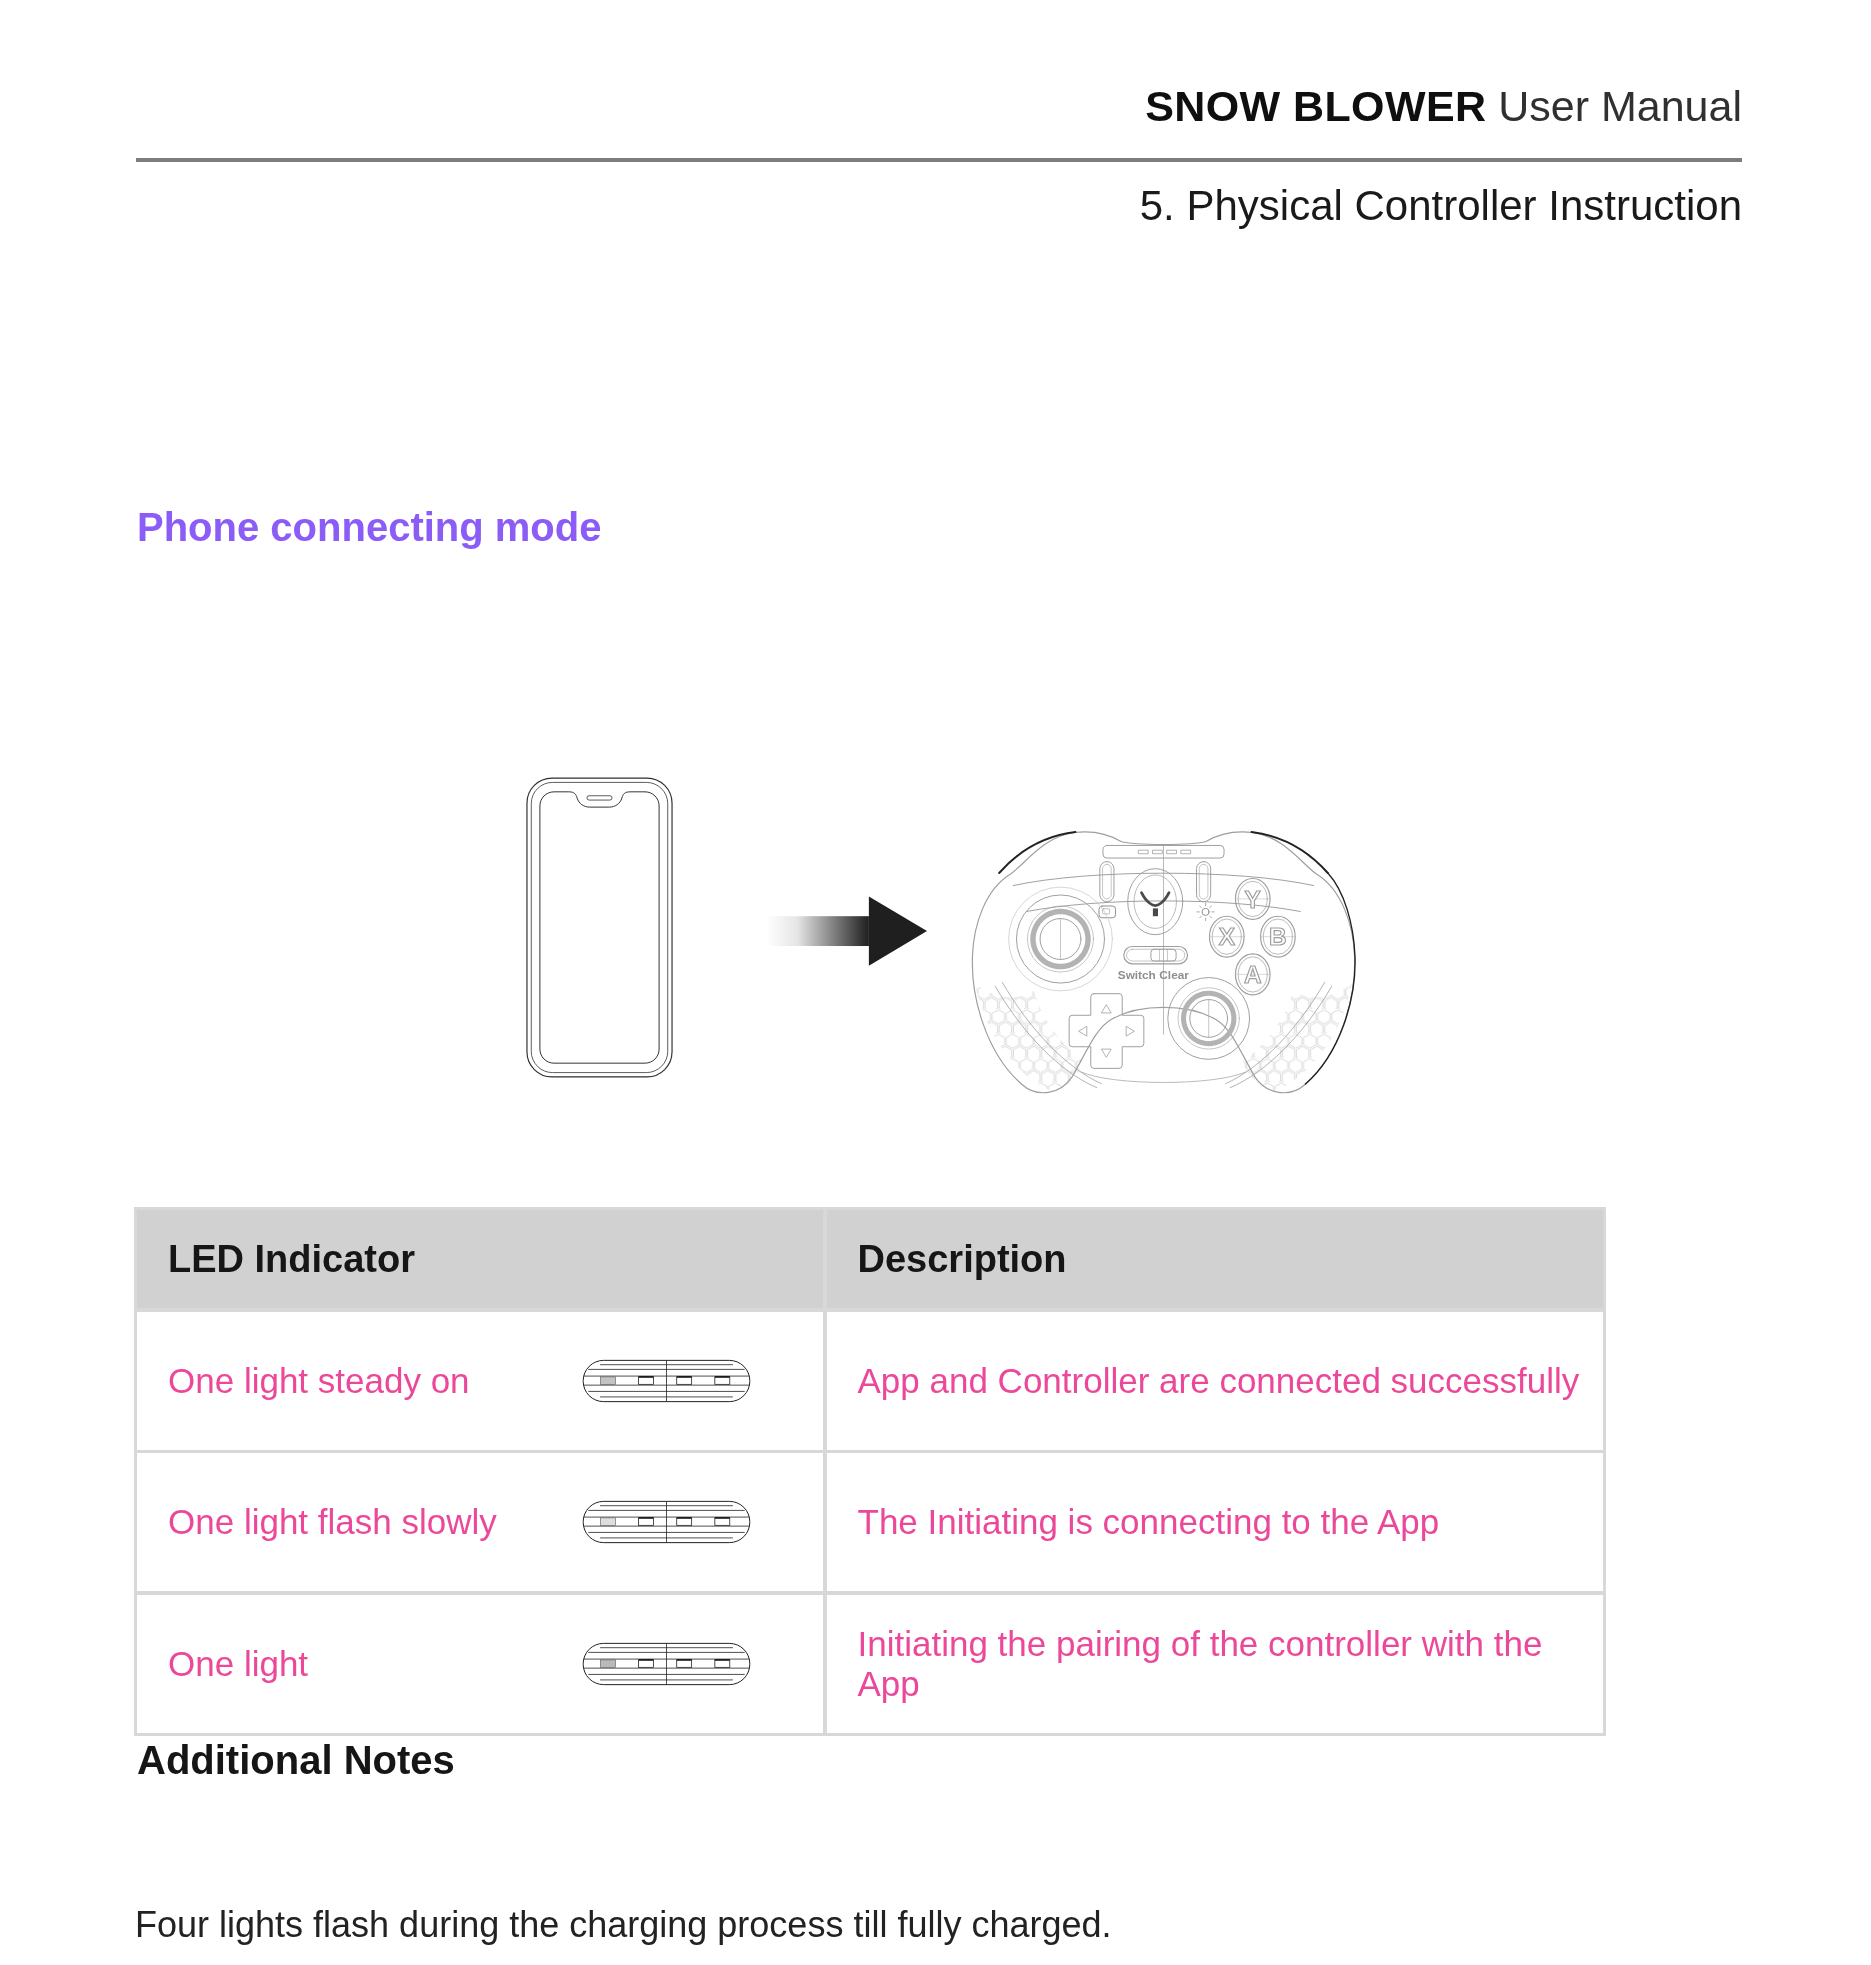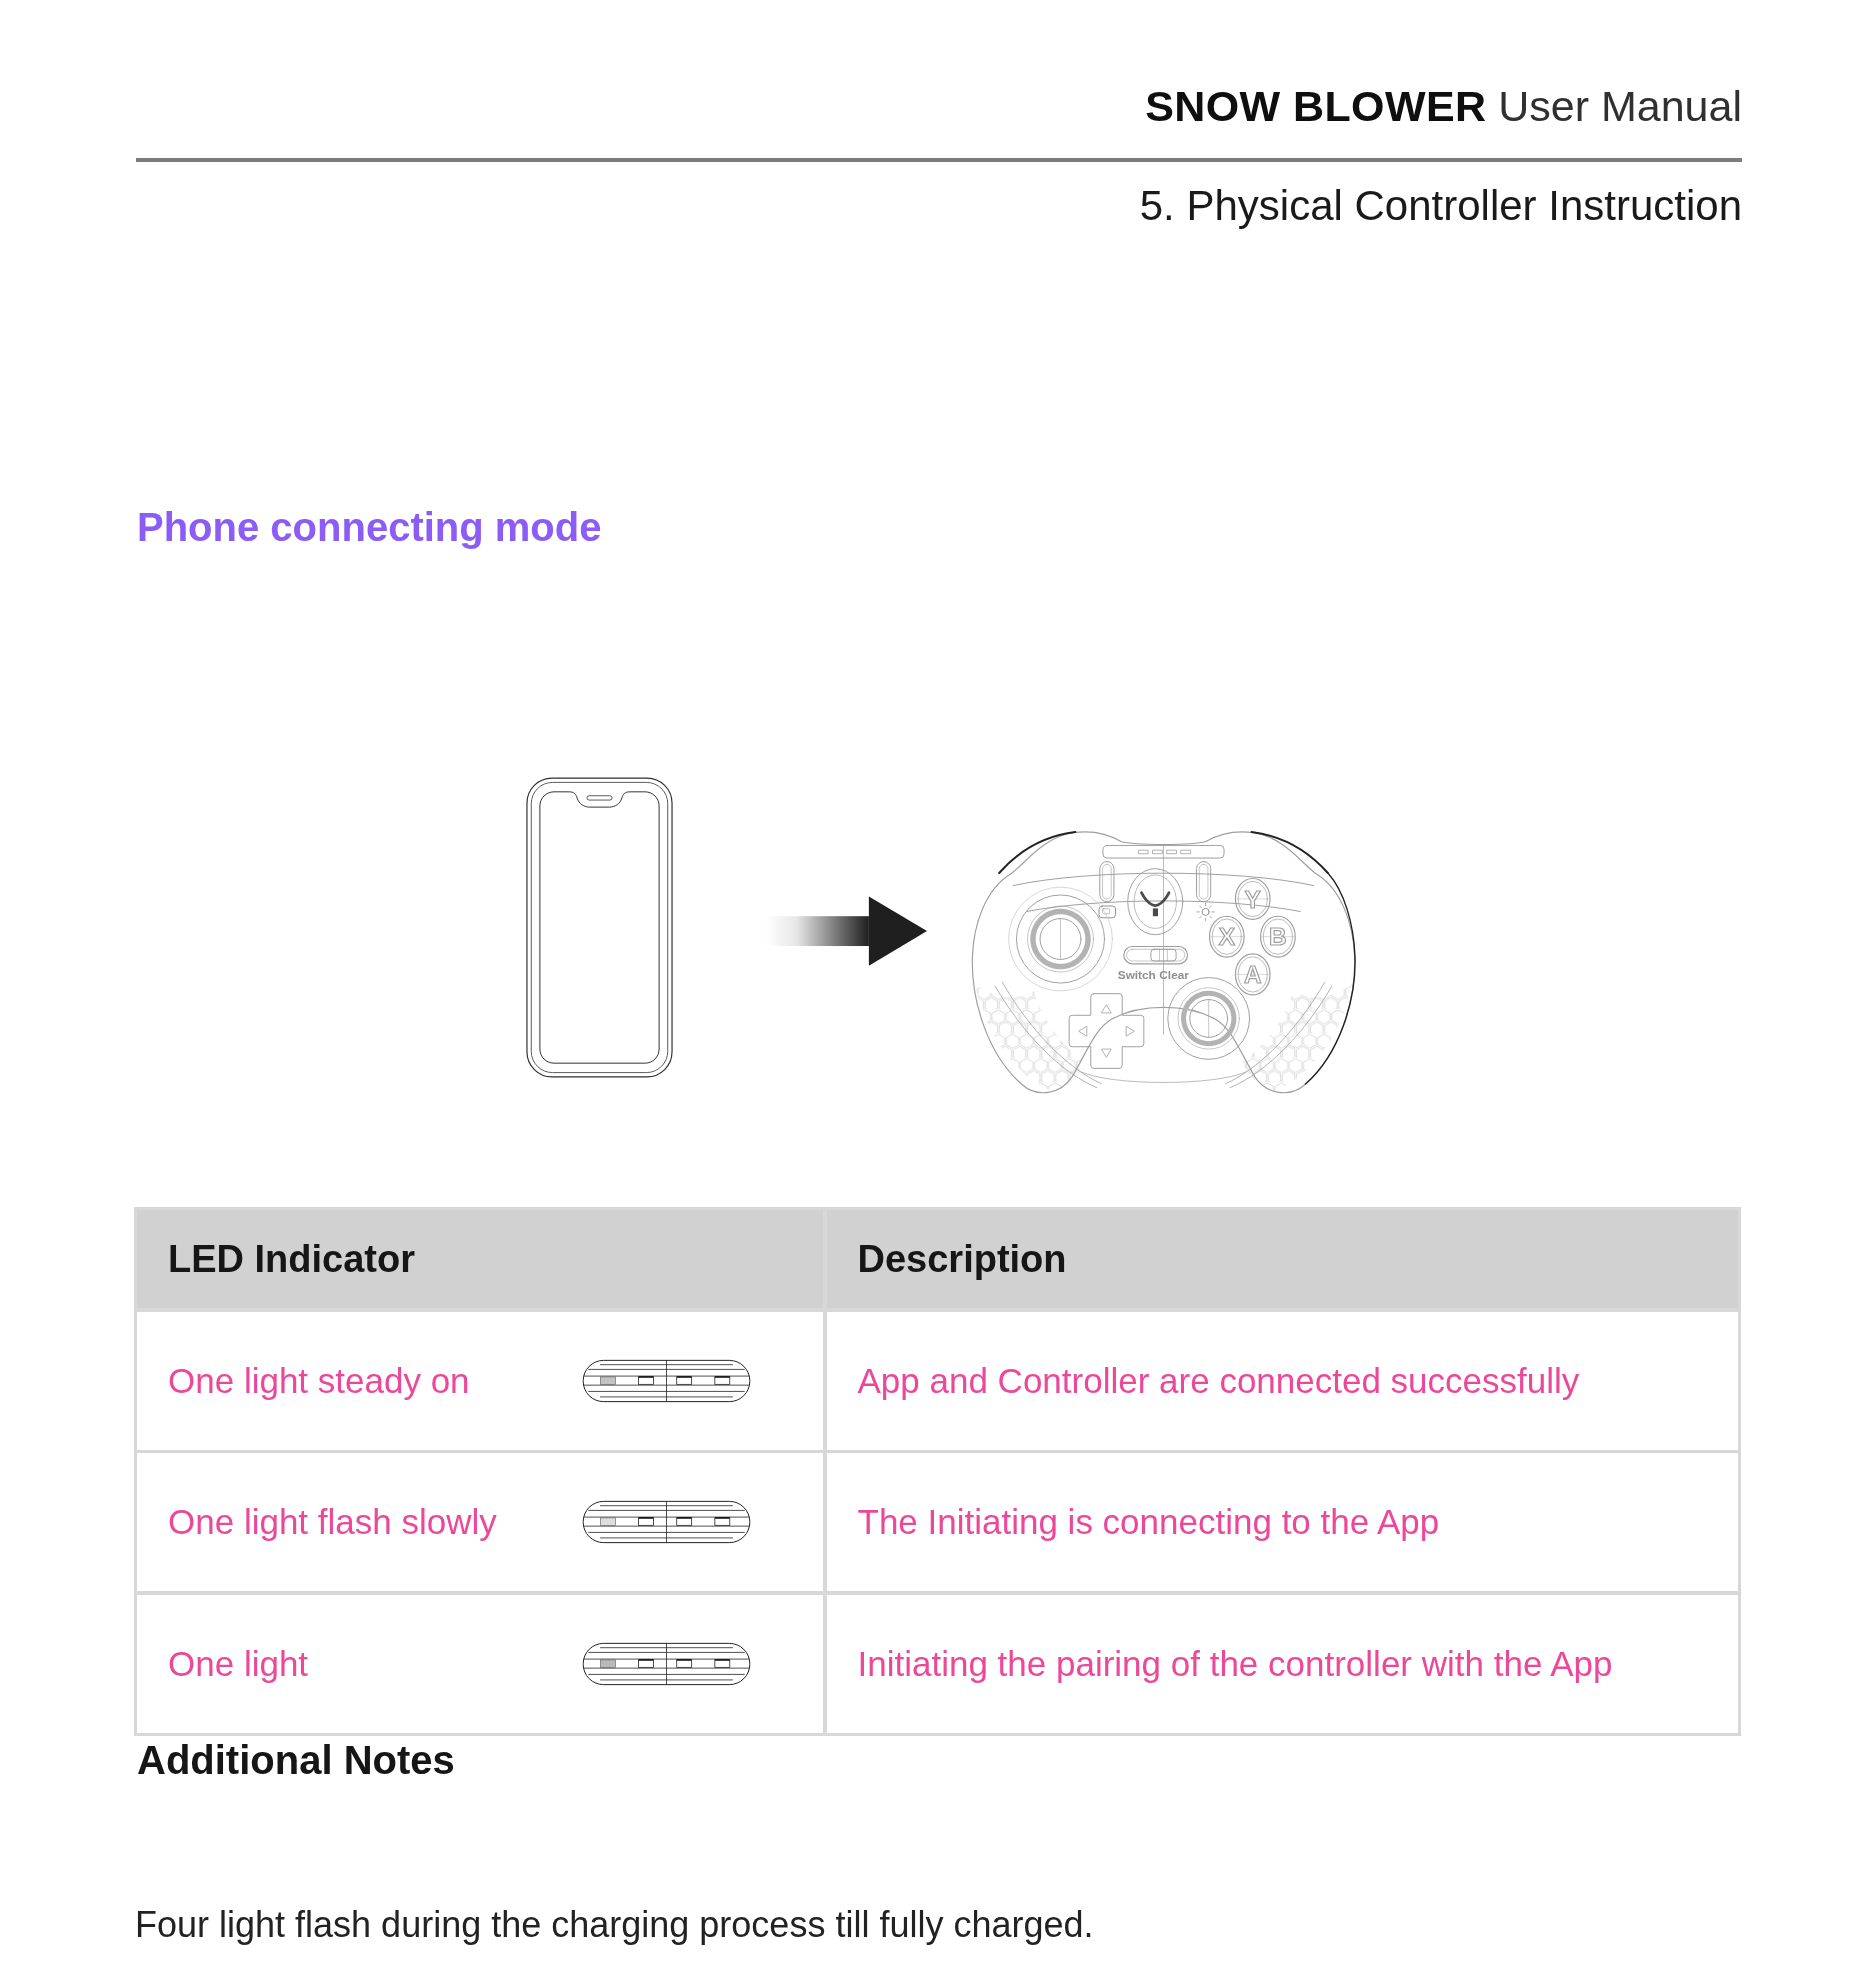--- a/index.html
+++ b/index.html
@@ -28,7 +28,7 @@
 
   
   .led-table{
-    position:absolute;left:134px;top:1207px;width:1607px;box-sizing:border-box;
+    position:absolute;left:134px;top:1207px;width:1472px;box-sizing:border-box;
     display:grid;grid-template-columns:686px 1fr;grid-template-rows:98px 138px 138px 138px;
     gap:3.5px;background:#d8d8d8;border:3.9px solid #d8d8d8;
   }

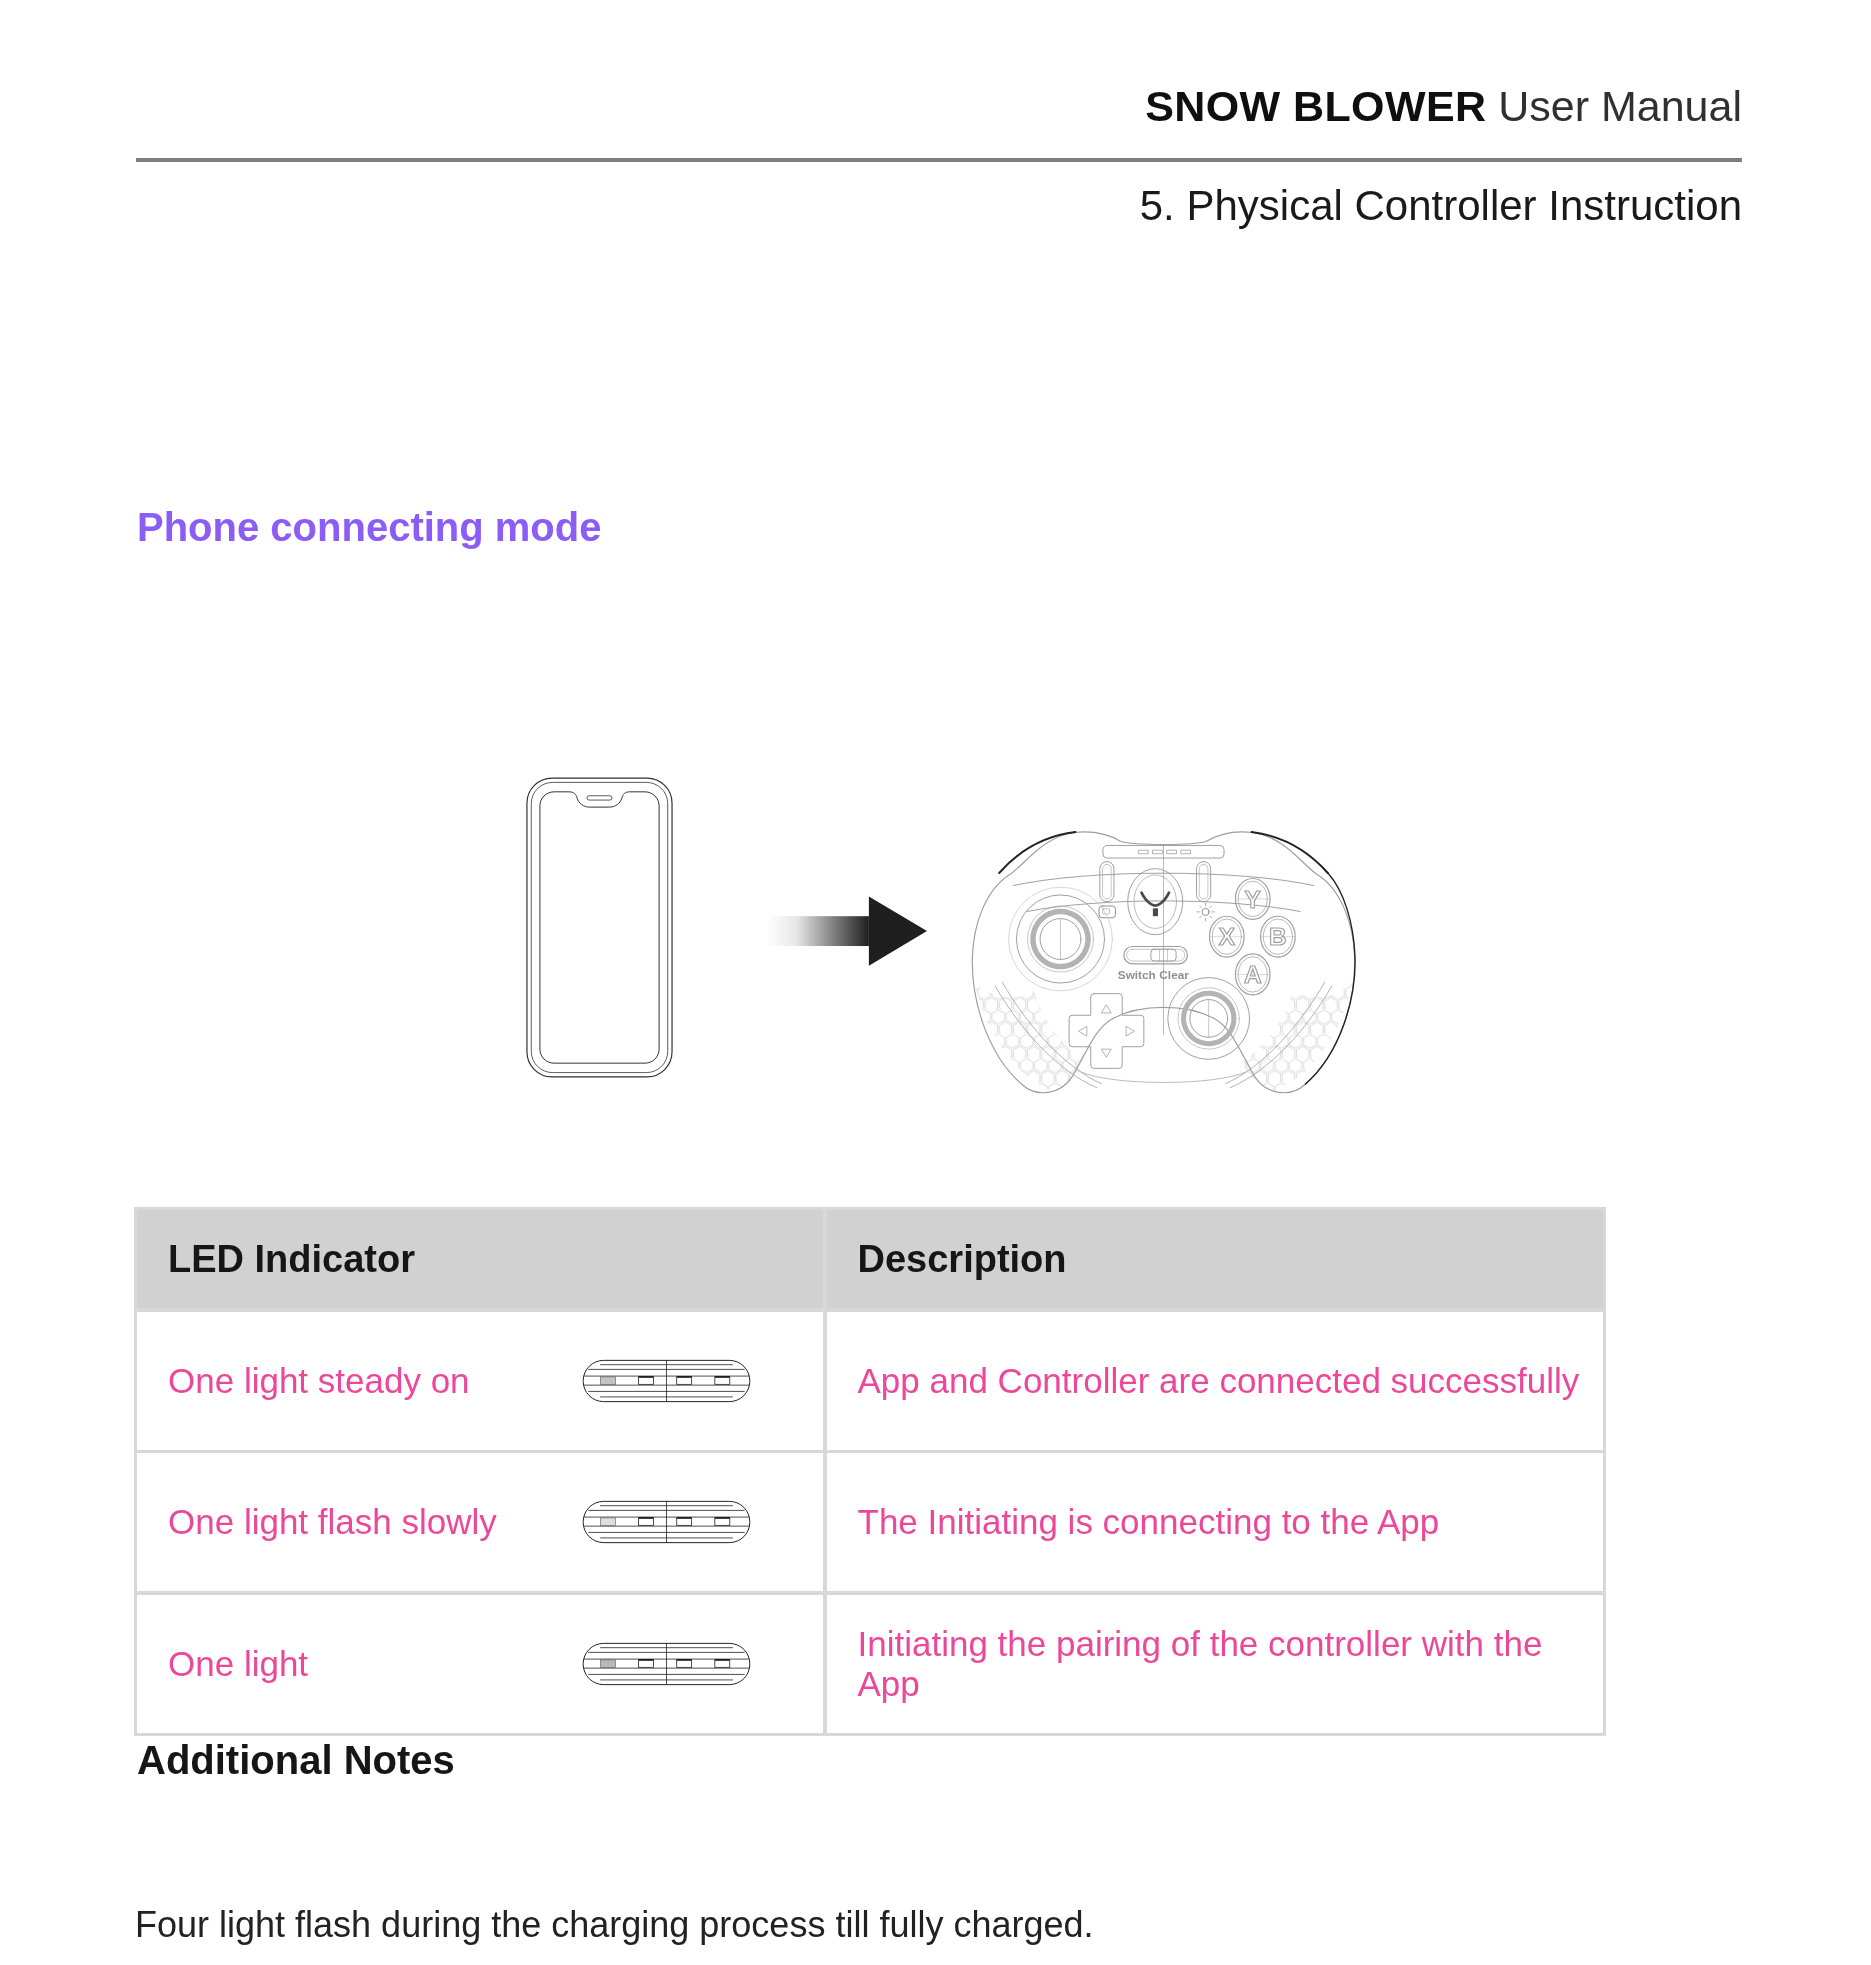--- a/index.html
+++ b/index.html
@@ -272,7 +272,7 @@
 
   <div class="notes-heading">Additional Notes</div>
   <div class="notes-body">
-    <div>Four light flash during the charging process till fully charged.</div>
+    <div>Four lights flash during the charging process till fully charged.</div>
     <div>Two flash lights indicate the battery level is low during use.</div>
   </div>
 

